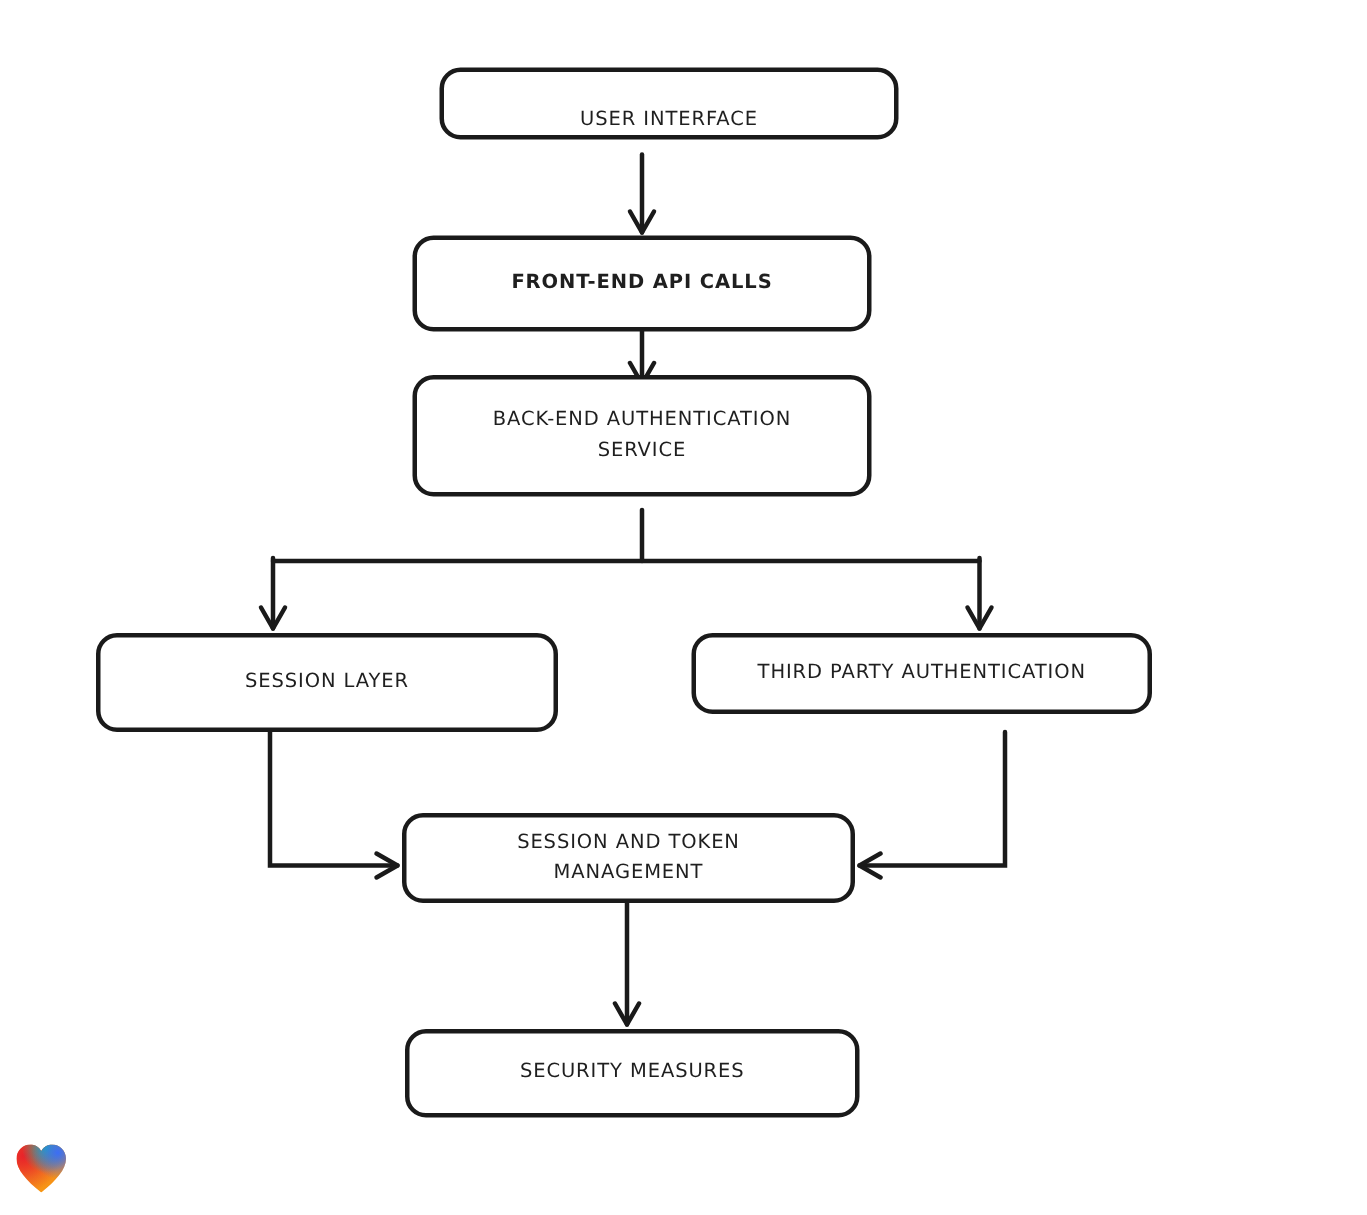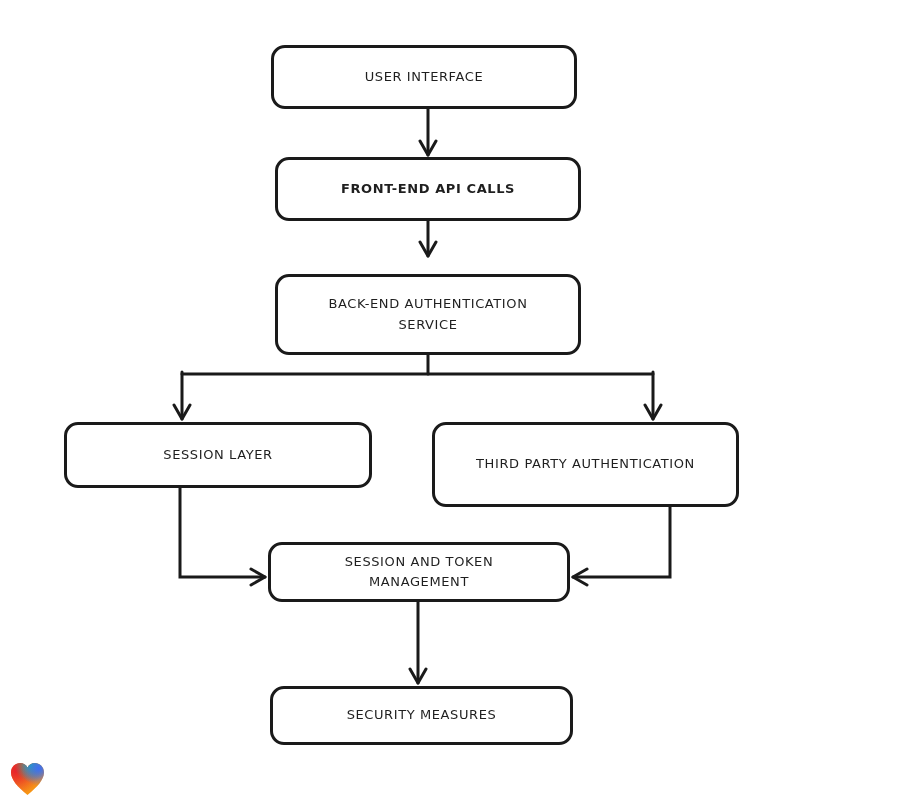--- a/index.html
+++ b/index.html
@@ -41,7 +41,7 @@
   .node .label.narrow-230 { max-width: 230px; }
   .node .label.narrow-200 { max-width: 200px; }
 
-  #n1 { left: 271px; top:  45px; width: 306px; height: 64px; }
+  #n1 { left: 293px; top:  45px; width: 306px; height: 48px; align-items: flex-end; }
   #n2 { left: 275px; top: 157px; width: 306px; height: 64px; font-weight: bold; }
   #n3 { left: 275px; top: 274px; width: 306px; height: 81px; }
   #n4 { left:  64px; top: 422px; width: 308px; height: 66px; }

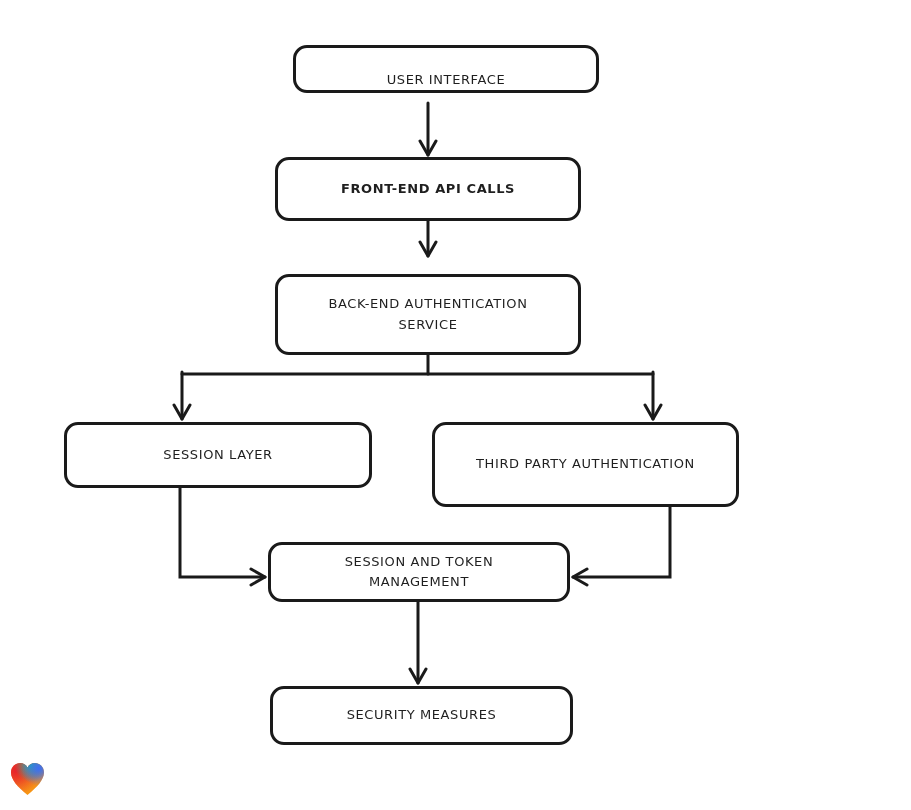--- a/index.html
+++ b/index.html
@@ -43,7 +43,7 @@
 
   #n1 { left: 293px; top:  45px; width: 306px; height: 48px; align-items: flex-end; }
   #n2 { left: 275px; top: 157px; width: 306px; height: 64px; font-weight: bold; }
-  #n3 { left: 275px; top: 274px; width: 306px; height: 81px; }
+  #n3 { left: 275px; top: 250px; width: 306px; height: 81px; }
   #n4 { left:  64px; top: 422px; width: 308px; height: 66px; }
   #n5 { left: 432px; top: 422px; width: 307px; height: 85px; align-items: center; }
   #n6 { left: 268px; top: 542px; width: 302px; height: 60px; }

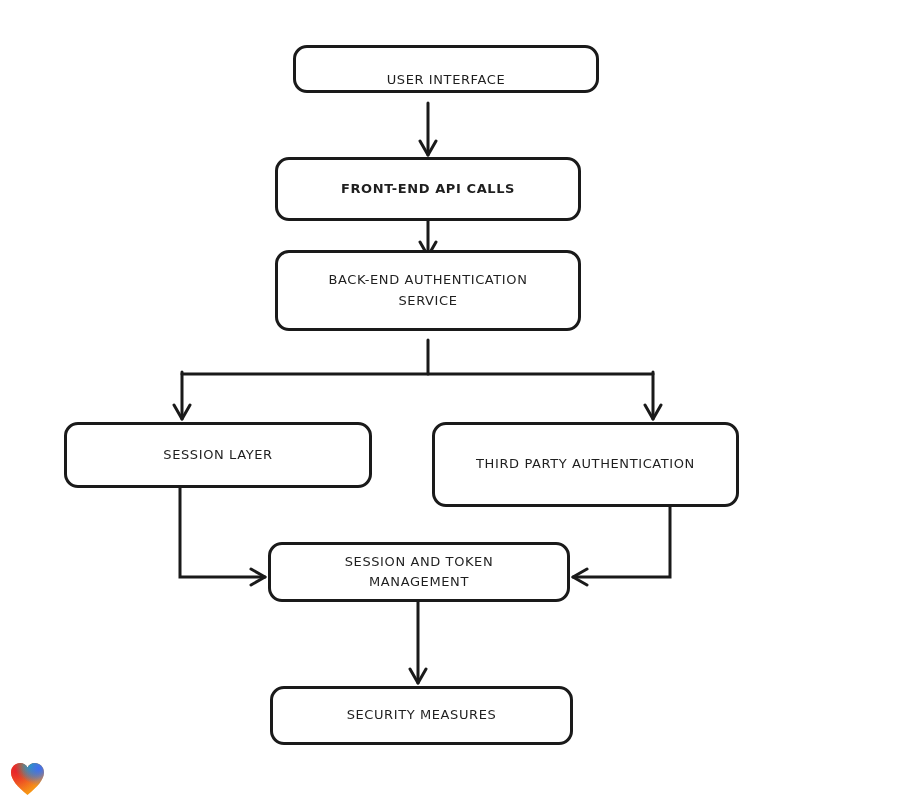--- a/index.html
+++ b/index.html
@@ -45,7 +45,7 @@
   #n2 { left: 275px; top: 157px; width: 306px; height: 64px; font-weight: bold; }
   #n3 { left: 275px; top: 250px; width: 306px; height: 81px; }
   #n4 { left:  64px; top: 422px; width: 308px; height: 66px; }
-  #n5 { left: 432px; top: 422px; width: 307px; height: 85px; align-items: center; }
+  #n5 { left: 461px; top: 422px; width: 307px; height: 54px; align-items: center; }
   #n6 { left: 268px; top: 542px; width: 302px; height: 60px; }
   #n7 { left: 270px; top: 686px; width: 303px; height: 59px; }
 

